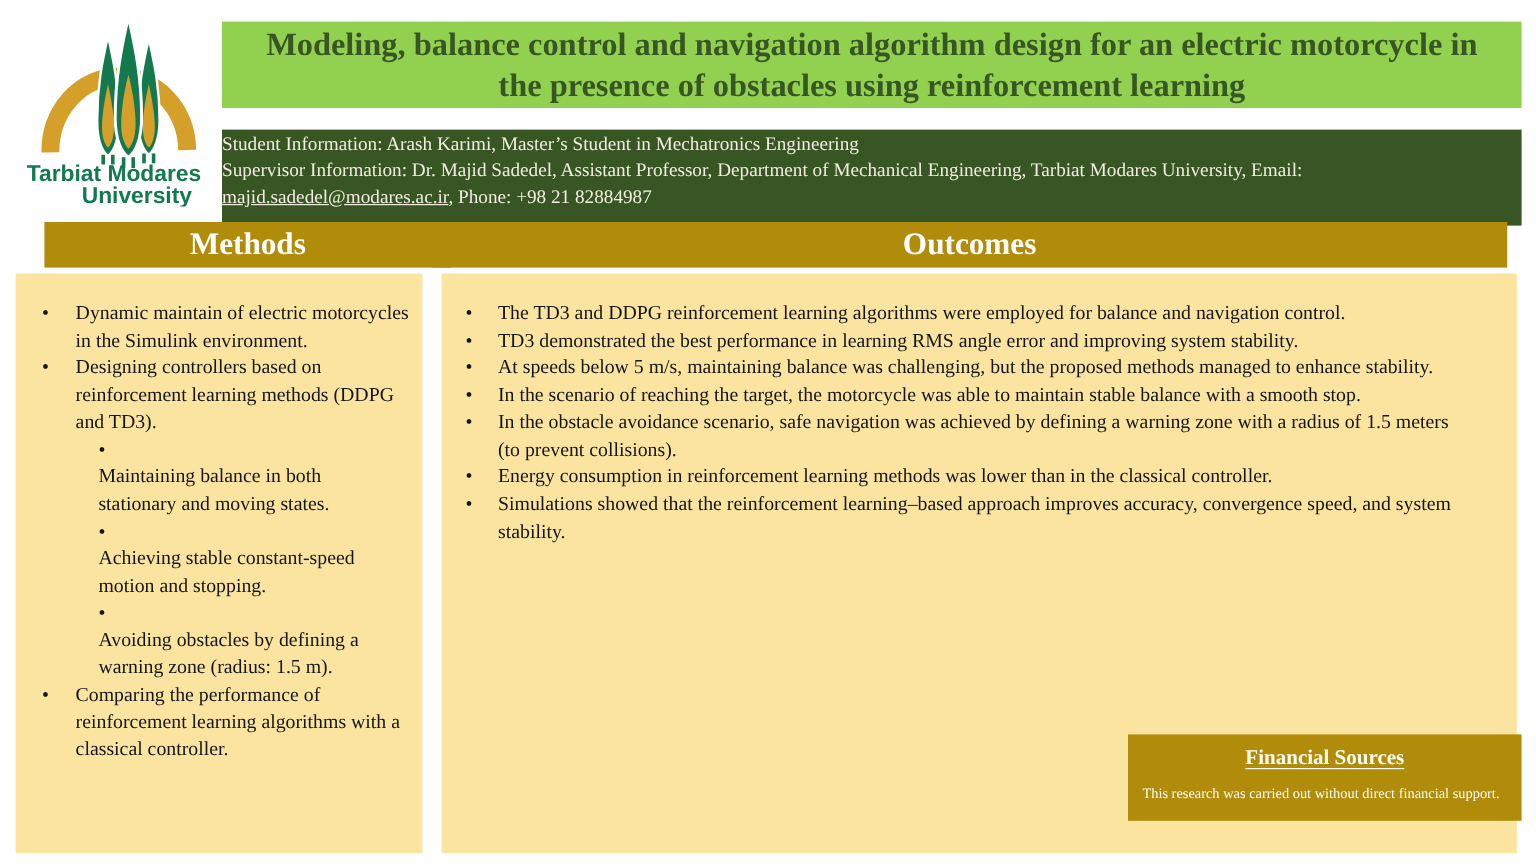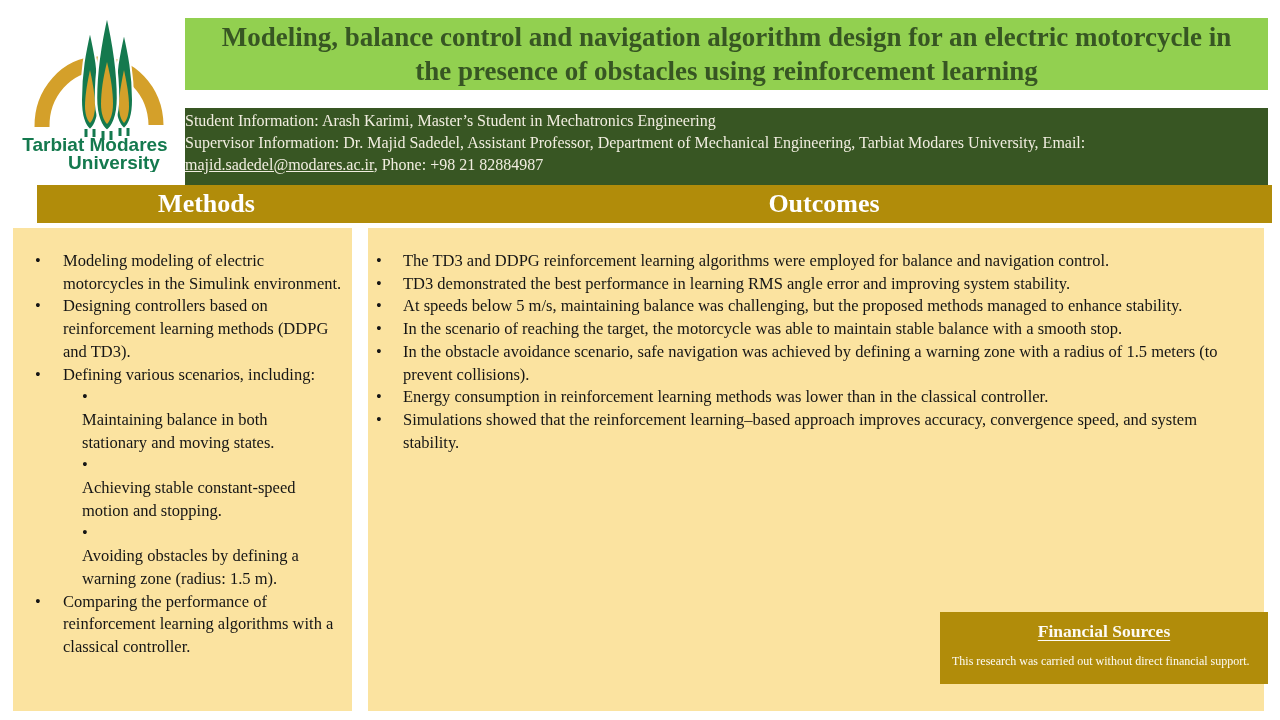--- a/index.html
+++ b/index.html
@@ -35,7 +35,7 @@
     display:flex;align-items:center;justify-content:center;height:38px;
   }
   .methods-header{left:13px;top:185px;width:339px;margin-left:24px;}
-  .outcomes-header{left:376px;top:185px;width:896px;}
+  .outcomes-header{left:360px;top:185px;width:896px;}
   
   .sec-body{background:var(--cream);box-sizing:border-box;font-size:16.5px;line-height:22.7px;}
   .methods-body{left:13px;top:228px;width:339px;height:483px;padding:22px 6px 0 22px;}

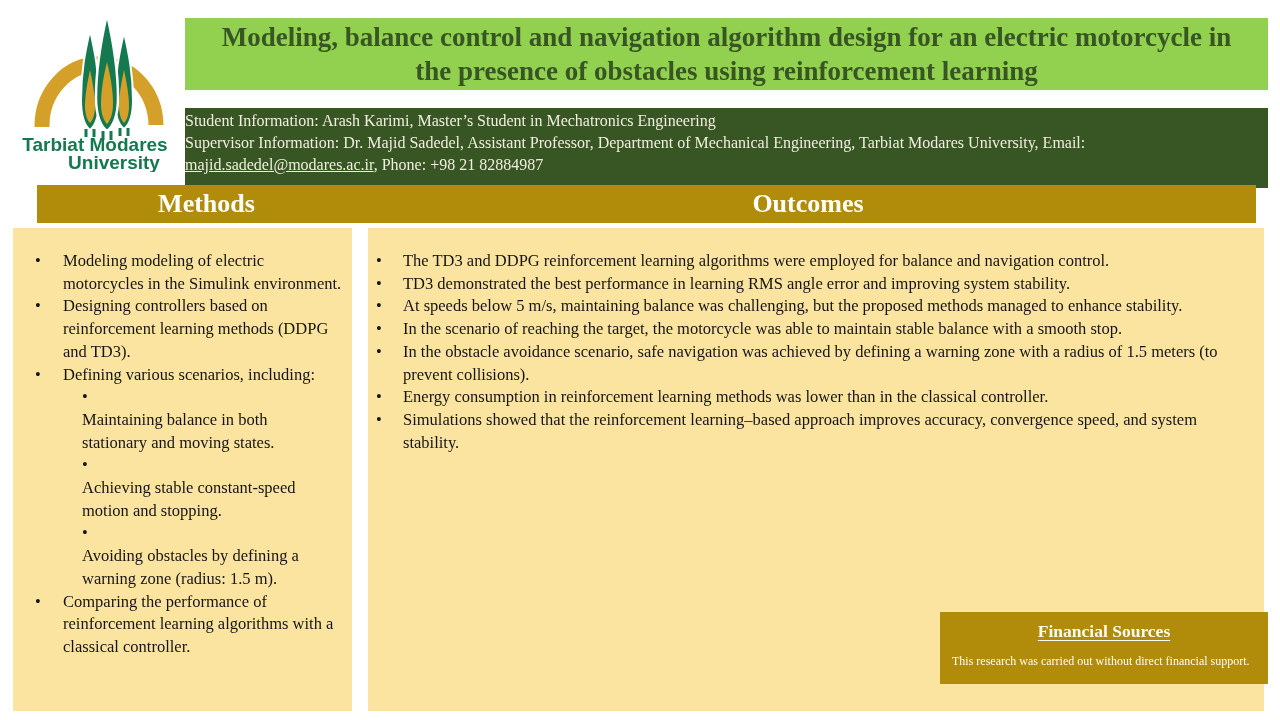--- a/index.html
+++ b/index.html
@@ -105,7 +105,7 @@
 
       <div class="row">
         <span class="b"></span>
-        <span class="t">Modeling modeling of electric motorcycles in the Simulink environment.</span>
+        <span class="t">Dynamic maintain of electric motorcycles in the Simulink environment.</span>
       </div>
 
       <div class="row">

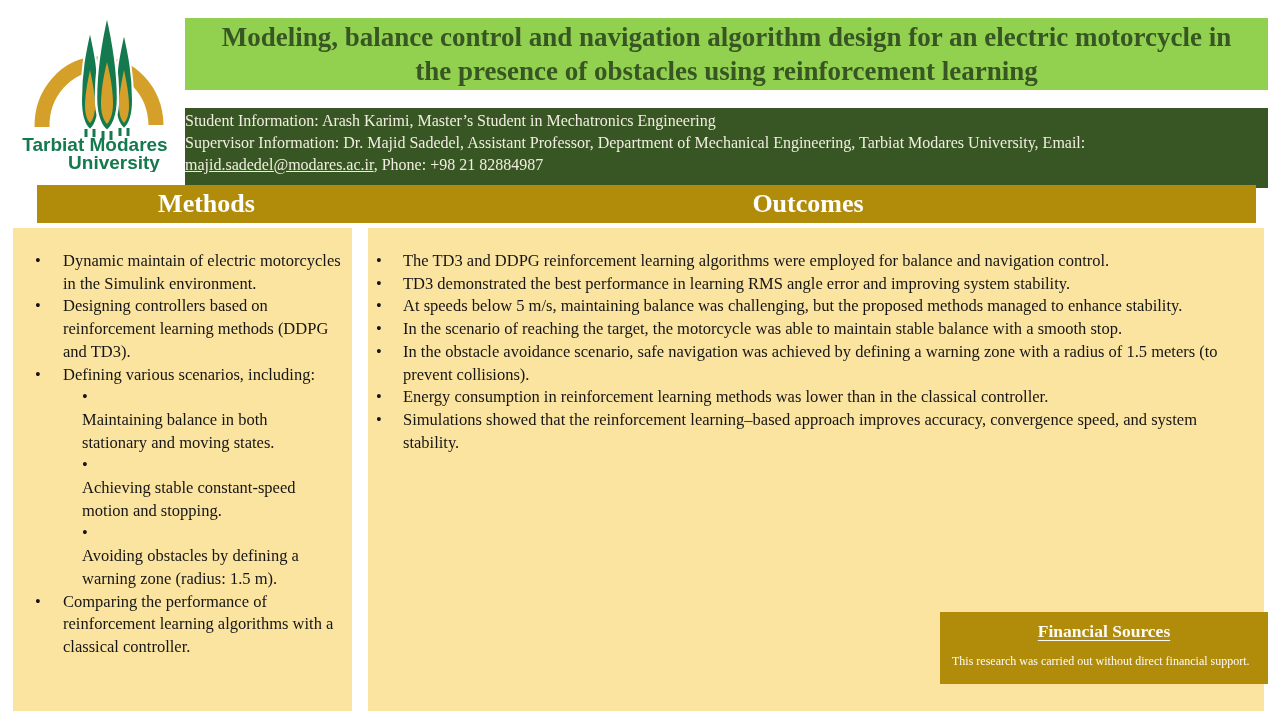--- a/index.html
+++ b/index.html
@@ -39,7 +39,7 @@
   
   .sec-body{background:var(--cream);box-sizing:border-box;font-size:16.5px;line-height:22.7px;}
   .methods-body{left:13px;top:228px;width:339px;height:483px;padding:22px 6px 0 22px;}
-  .outcomes-body{left:368px;top:228px;width:896px;height:483px;padding:22px 40px 0 8px;}
+  .outcomes-body{left:368px;top:228px;width:896px;height:483px;padding:22px 40px 0 20px;}
   
   .row{display:flex;align-items:flex-start;}
   .row .b{flex:none;width:28px;}

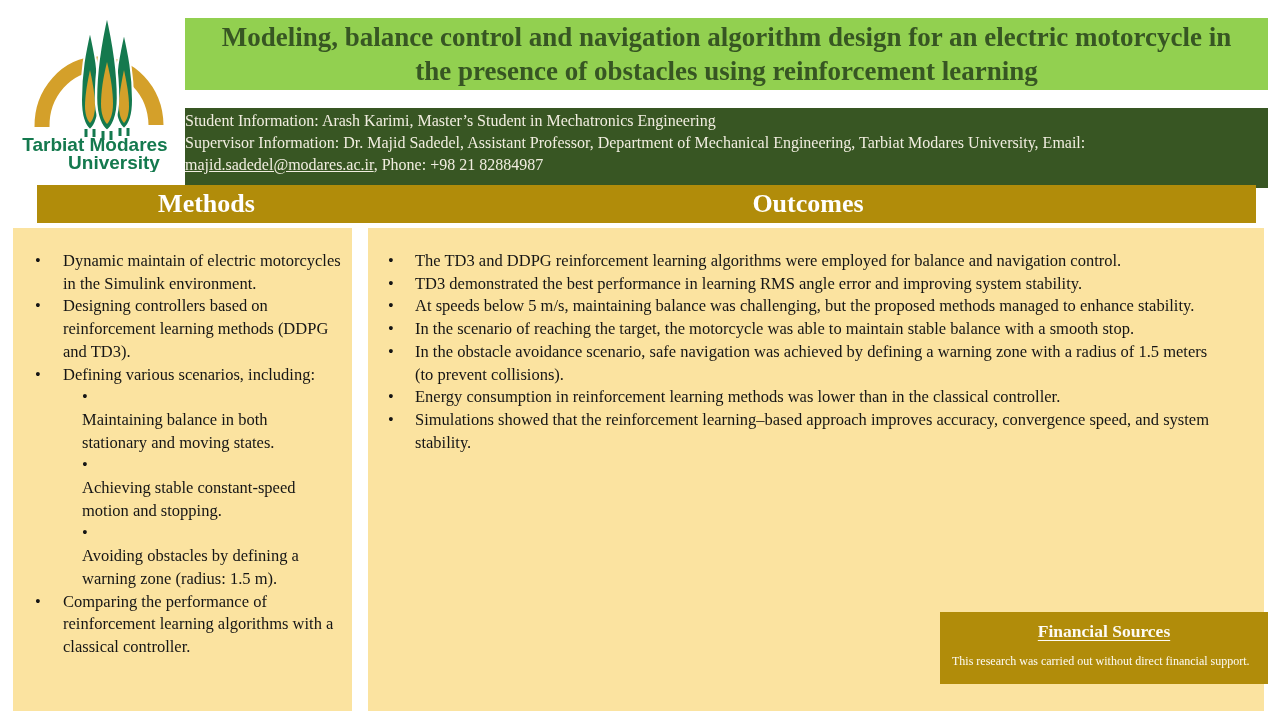--- a/index.html
+++ b/index.html
@@ -113,10 +113,6 @@
         <span class="t">Designing controllers based on reinforcement learning methods (DDPG and TD3).</span>
       </div>
 
-      <div class="row">
-        <span class="b"></span>
-        <span class="t">Defining various scenarios, including:</span>
-      </div>
 
       <div class="row sub">
         <span class="b"></span>

